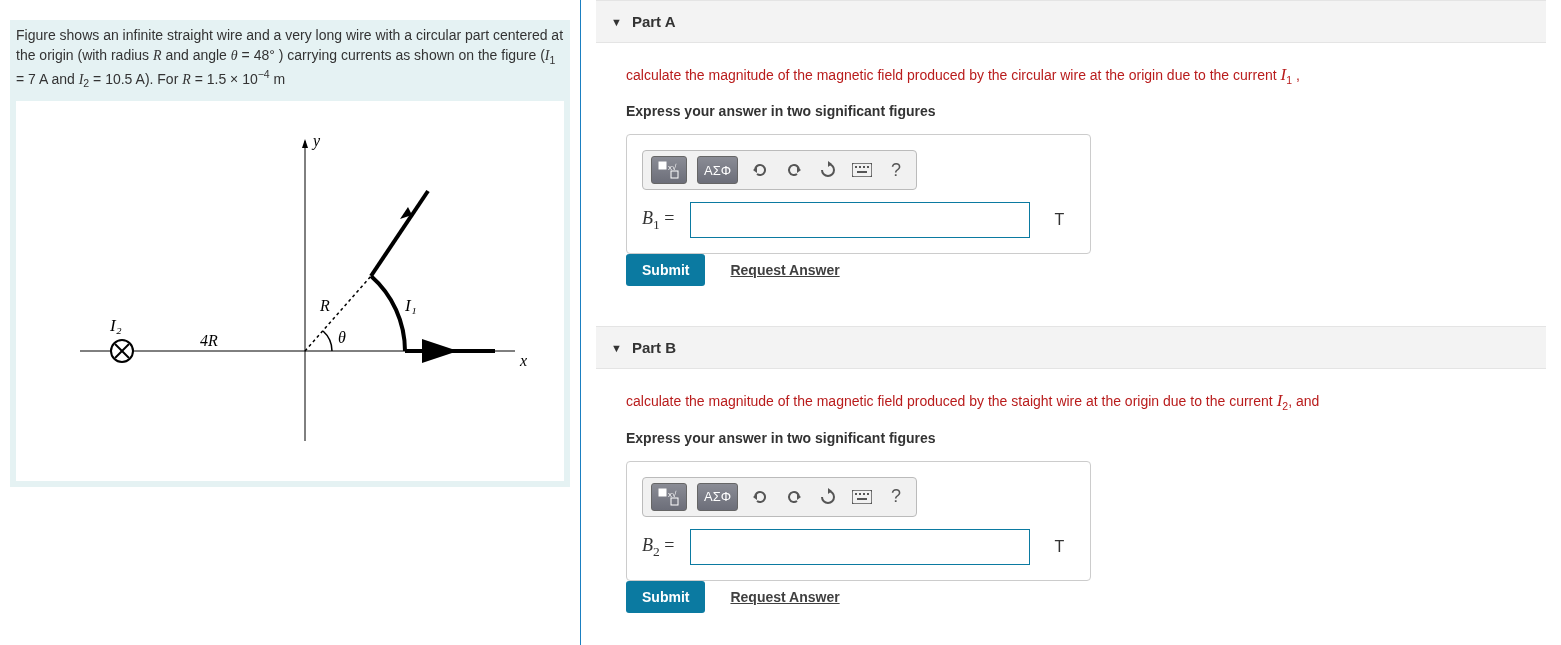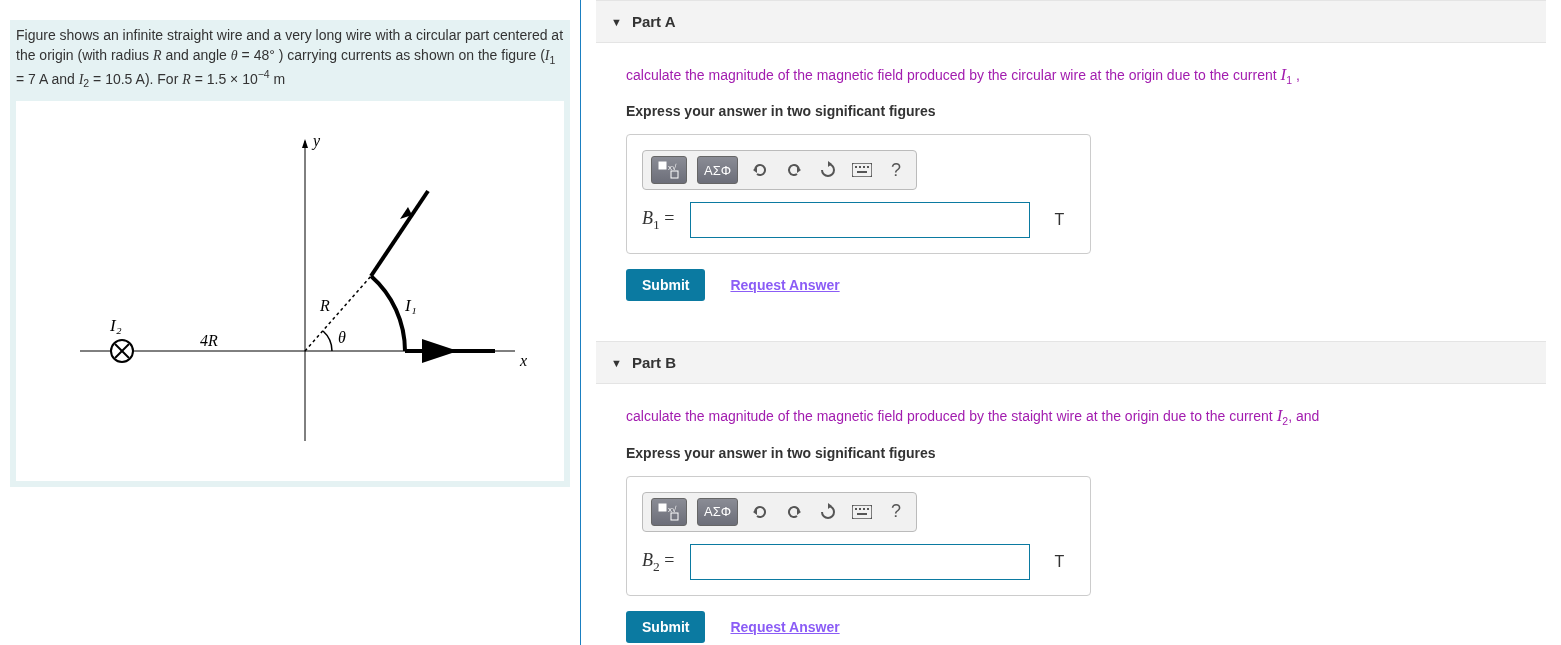--- a/index.html
+++ b/index.html
@@ -15,7 +15,7 @@
     .part-header .chev { margin-right: 10px; color: #333; font-size: 11px; }
     .part-header .title { font-weight: bold; font-size: 15px; color: #333; }
     .part-body { padding: 20px 30px; }
-    .question-text { font-size: 14px; color: #a21caf; margin-bottom: 15px; line-height: 1.4; }
+    .question-text { font-size: 14px; color: #b91c1c; margin-bottom: 15px; line-height: 1.4; }
     .instr { font-weight: bold; font-size: 14px; margin-bottom: 15px; margin-top: 16px; }
     .answer-box { border: 1px solid #ccc; border-radius: 4px; padding: 15px; width: 465px; }
     .toolbar { display: inline-flex; align-items: center; background: #f1f1f1; border: 1px solid #bbb; border-radius: 4px; padding: 5px 8px; gap: 10px; margin-bottom: 12px; }

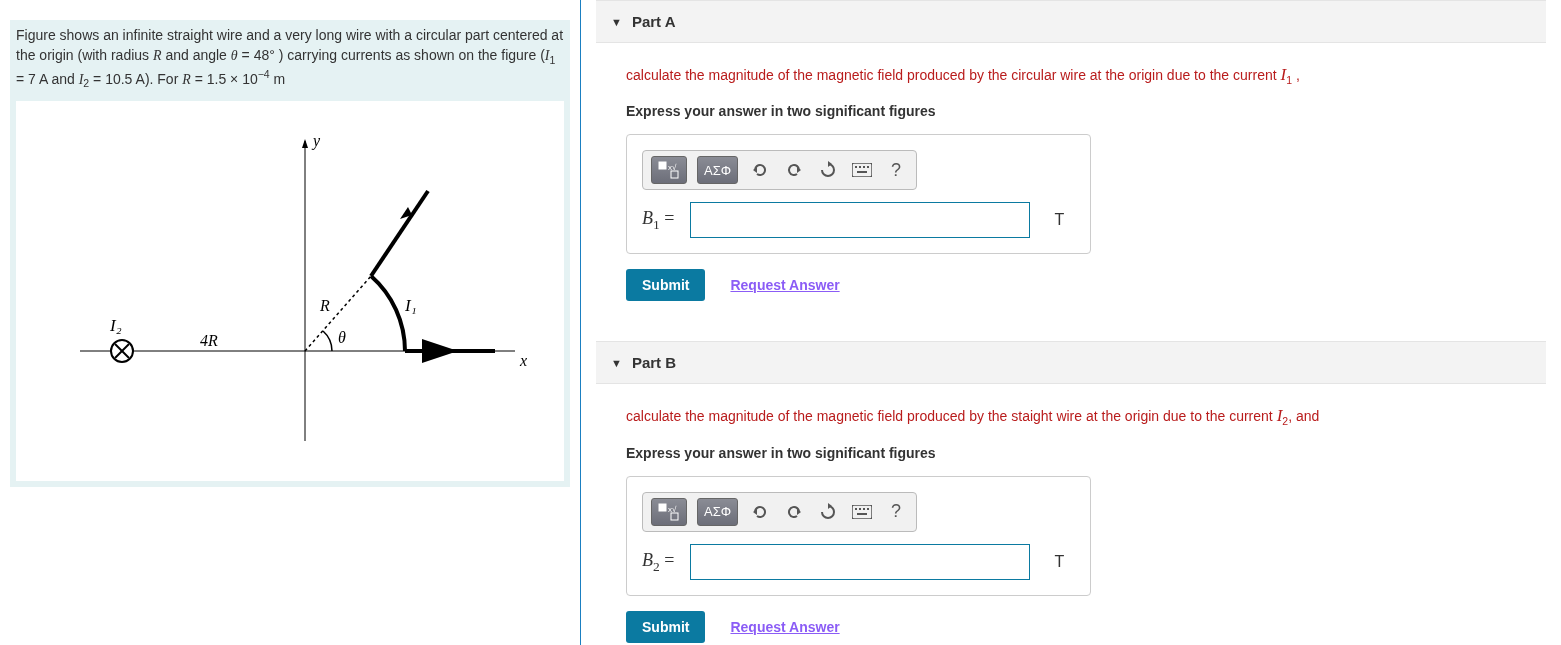--- a/index.html
+++ b/index.html
@@ -25,7 +25,7 @@
     .var-label { font-family: 'Times New Roman', serif; font-style: italic; font-size: 18px; }
     .answer-input { width: 340px; height: 36px; border: 1px solid #0b7aa1; padding: 4px 8px; font-size: 14px; }
     .unit { font-size: 16px; margin-left: 8px; }
-    .actions { margin-top: 15px; display: flex; align-items: center; gap: 25px; }
+    .actions { display: flex; align-items: center; gap: 25px; }
     .submit-btn { background: #0b7aa1; color: #fff; border: none; border-radius: 3px; padding: 8px 16px; font-size: 14px; font-weight: bold; cursor: pointer; }
     .request-link { color: #8b5cf6; font-weight: bold; text-decoration: underline; cursor: pointer; font-size: 14px; }
     .math-i { font-family: 'Times New Roman', serif; font-style: italic; }

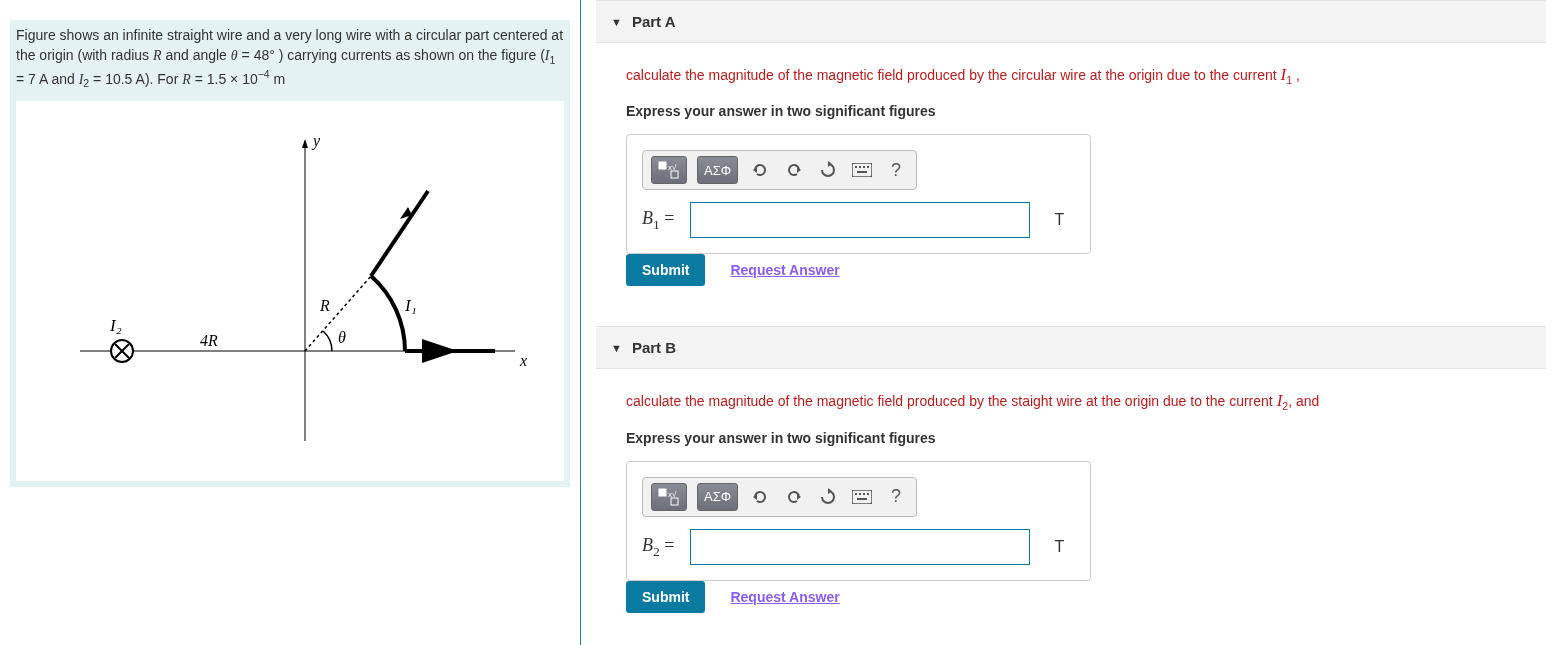--- a/index.html
+++ b/index.html
@@ -27,7 +27,7 @@
     .unit { font-size: 16px; margin-left: 8px; }
     .actions { display: flex; align-items: center; gap: 25px; }
     .submit-btn { background: #0b7aa1; color: #fff; border: none; border-radius: 3px; padding: 8px 16px; font-size: 14px; font-weight: bold; cursor: pointer; }
-    .request-link { color: #8b5cf6; font-weight: bold; text-decoration: underline; cursor: pointer; font-size: 14px; }
+    .request-link { color: #404040; font-weight: bold; text-decoration: underline; cursor: pointer; font-size: 14px; }
     .math-i { font-family: 'Times New Roman', serif; font-style: italic; }
     .sub { vertical-align: sub; font-size: 0.75em; }
     .sup { vertical-align: super; font-size: 0.75em; }

